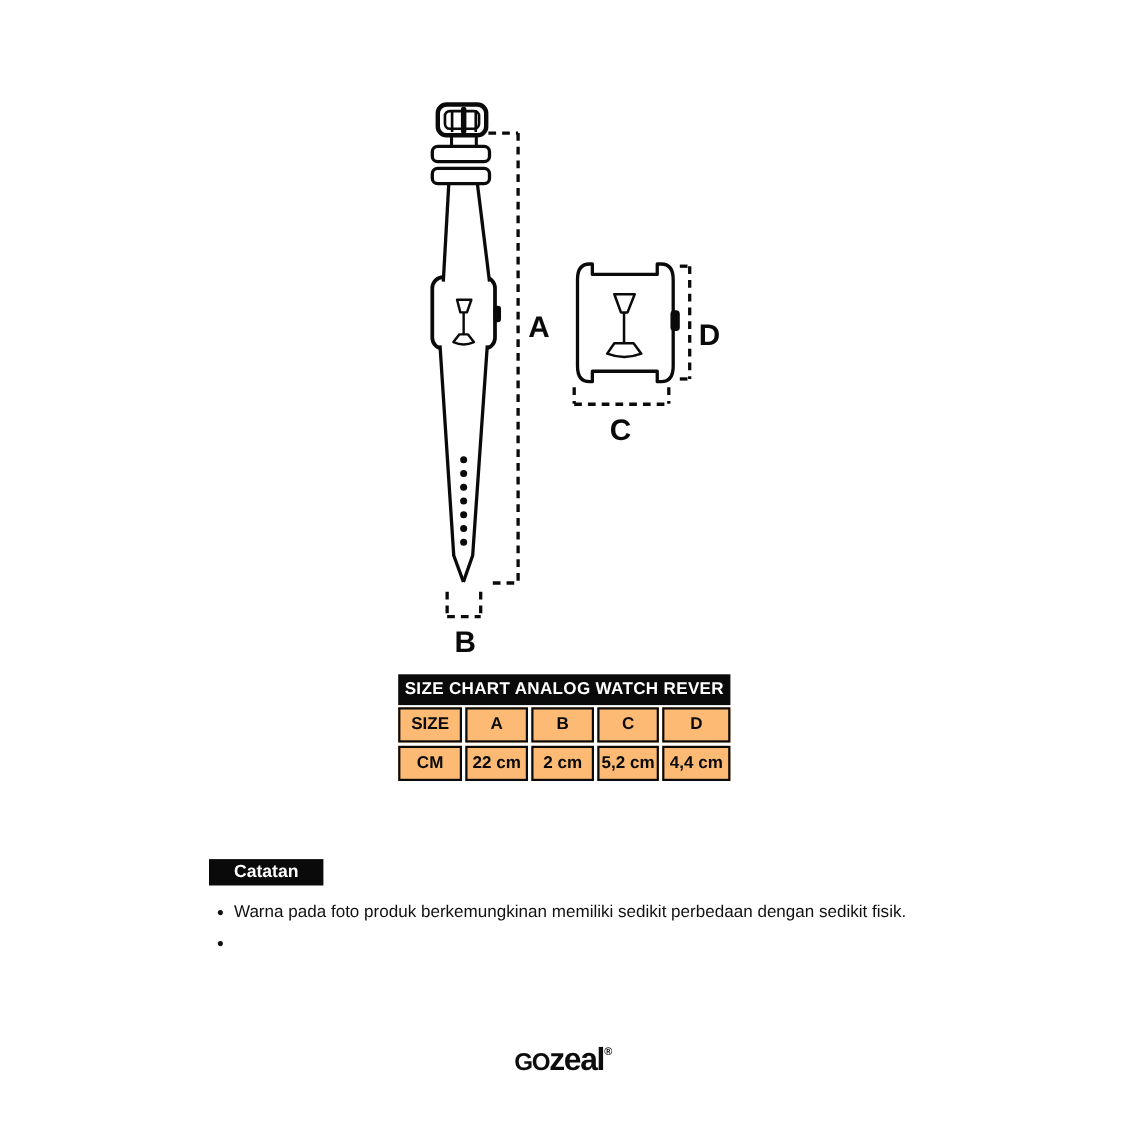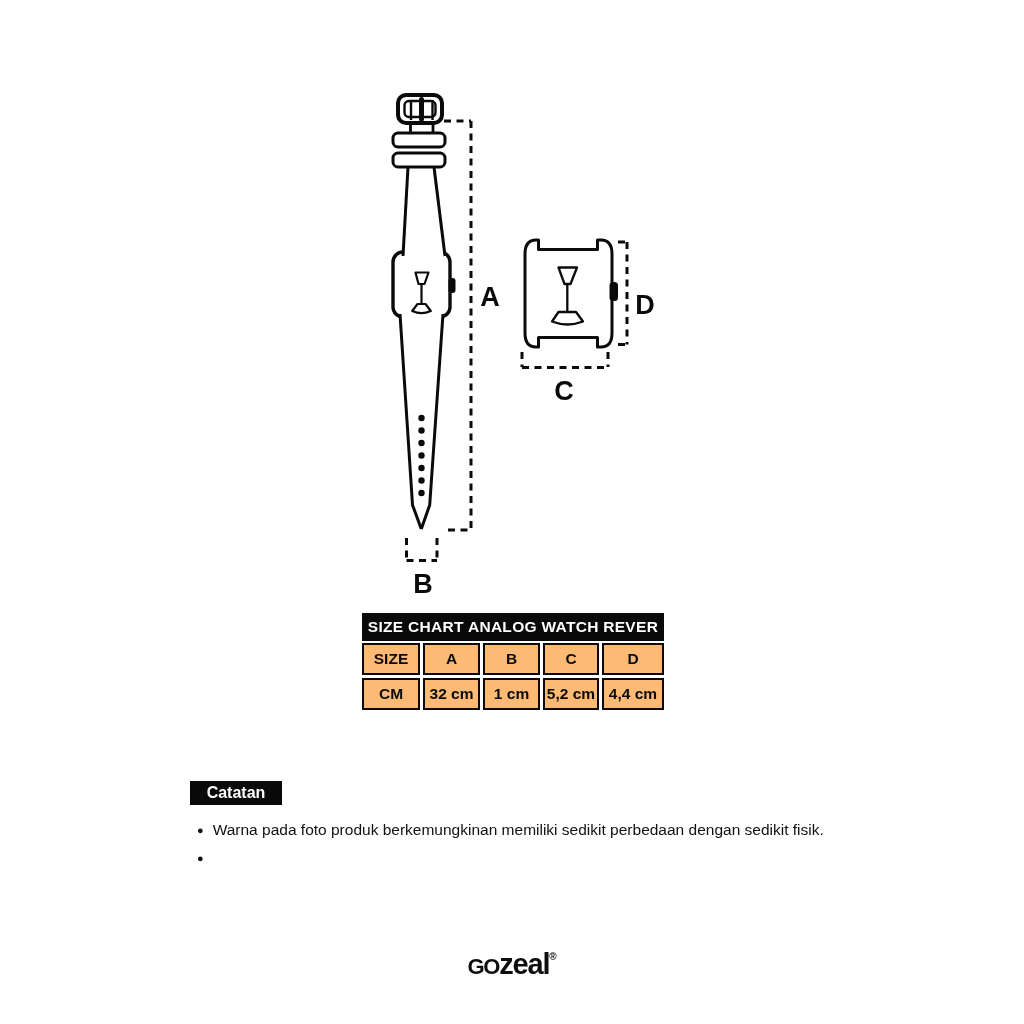--- a/index.html
+++ b/index.html
@@ -210,7 +210,7 @@
       <div class="size-cell">C</div>
       <div class="size-cell">D</div>
       <div class="size-cell">CM</div>
-      <div class="size-cell">32 cm</div>
+      <div class="size-cell">22 cm</div>
       <div class="size-cell">1 cm</div>
       <div class="size-cell">5,2 cm</div>
       <div class="size-cell">4,4 cm</div>

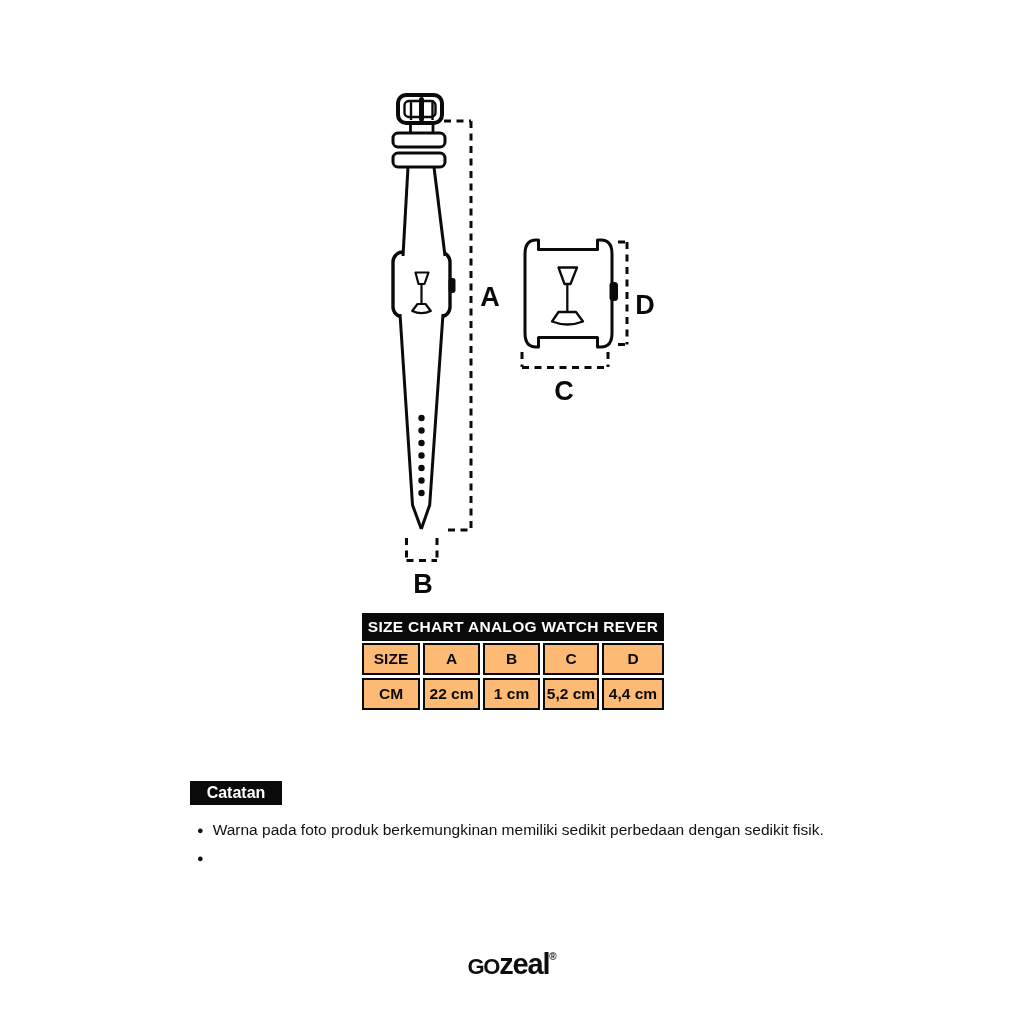--- a/index.html
+++ b/index.html
@@ -211,7 +211,7 @@
       <div class="size-cell">D</div>
       <div class="size-cell">CM</div>
       <div class="size-cell">22 cm</div>
-      <div class="size-cell">1 cm</div>
+      <div class="size-cell">2 cm</div>
       <div class="size-cell">5,2 cm</div>
       <div class="size-cell">4,4 cm</div>
     </div>

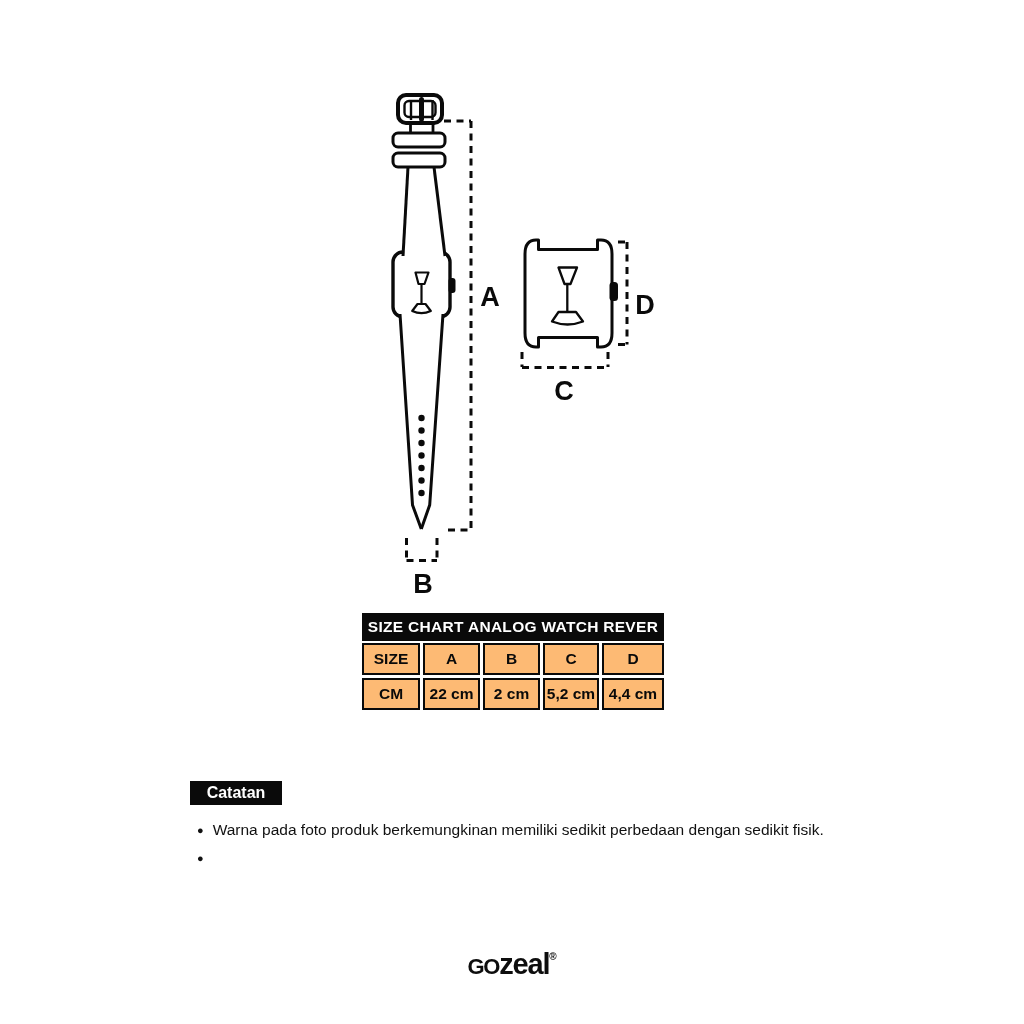--- a/index.html
+++ b/index.html
@@ -57,7 +57,7 @@
     position: absolute;
     left: 190px;
     top: 781px;
-    width: 92px;
+    width: 104px;
     height: 24px;
     background: #0a0a0a;
     color: #ffffff;

